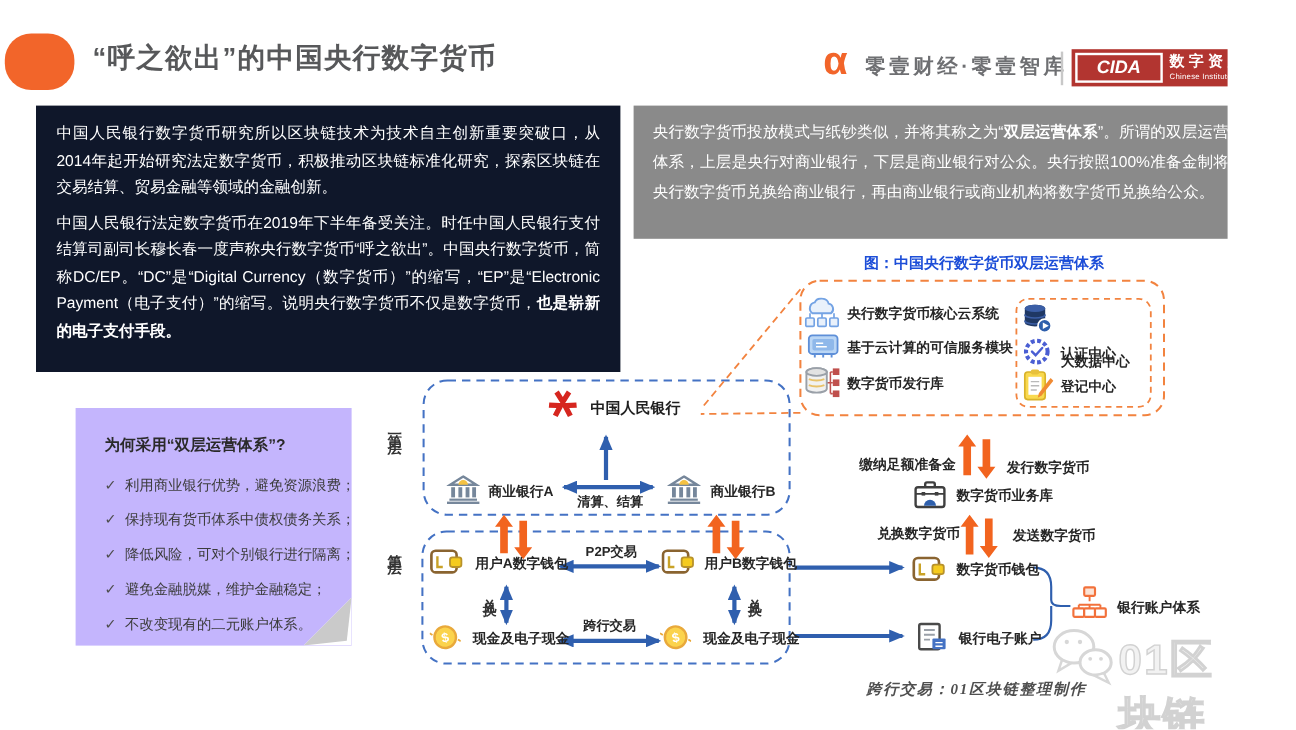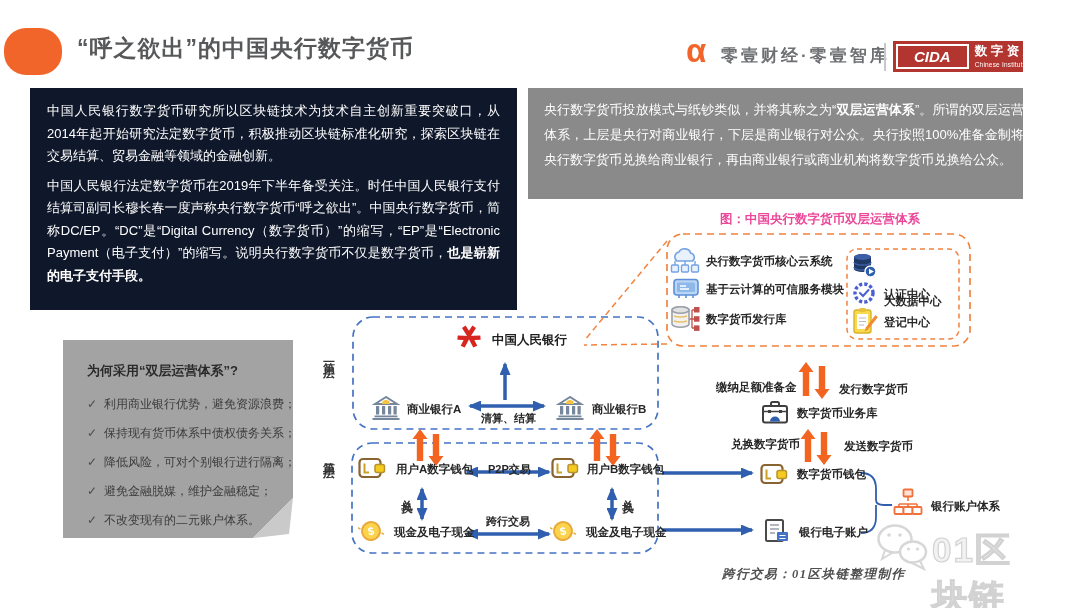--- a/index.html
+++ b/index.html
@@ -33,7 +33,7 @@
   .note-list{margin-top:10px;}
   .fold{right:0;bottom:0;}
   
-  .cap{left:690px;top:211px;width:260px;text-align:center;font-size:12.5px;font-weight:bold;color:#ec4899;}
+  .cap{left:690px;top:211px;width:260px;text-align:center;font-size:12.5px;font-weight:bold;color:#1d4ed8;}
   .lb{position:absolute;font-size:11.5px;font-weight:bold;color:#262626;white-space:nowrap;}
   .lb-lg{font-size:12.5px;color:#1F1F1F;}
   .lb-sm{font-size:11px;}

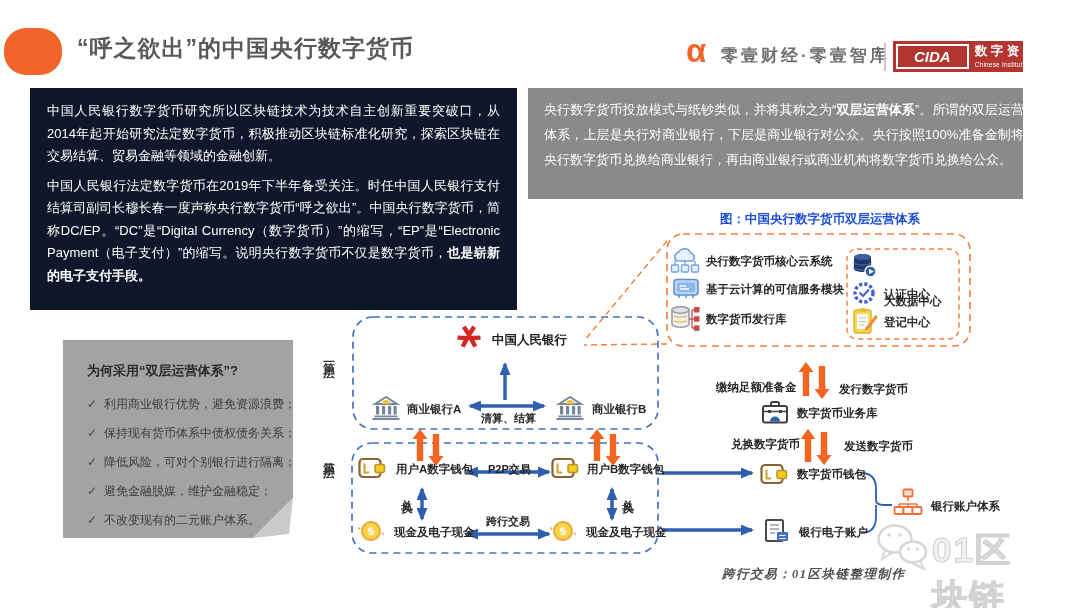--- a/index.html
+++ b/index.html
@@ -25,7 +25,7 @@
   .gray-box{left:528px;top:88px;width:512px;height:111px;background:#8A8A8A;color:#fff;
             padding:9px 16px 0;box-sizing:border-box;font-size:13px;line-height:25px;text-align:justify;}
   
-  .note{left:63px;top:340px;width:230px;height:198px;background:#a3a3a3;box-sizing:border-box;
+  .note{left:63px;top:340px;width:230px;height:198px;background:#c4b5fd;box-sizing:border-box;
         padding:22px 1px 0 24px;}
   .note-title{font-size:13px;font-weight:bold;color:#2A2A2A;}
   .n-item{display:flex;font-size:12px;color:#3C3C3C;line-height:29px;white-space:nowrap;}

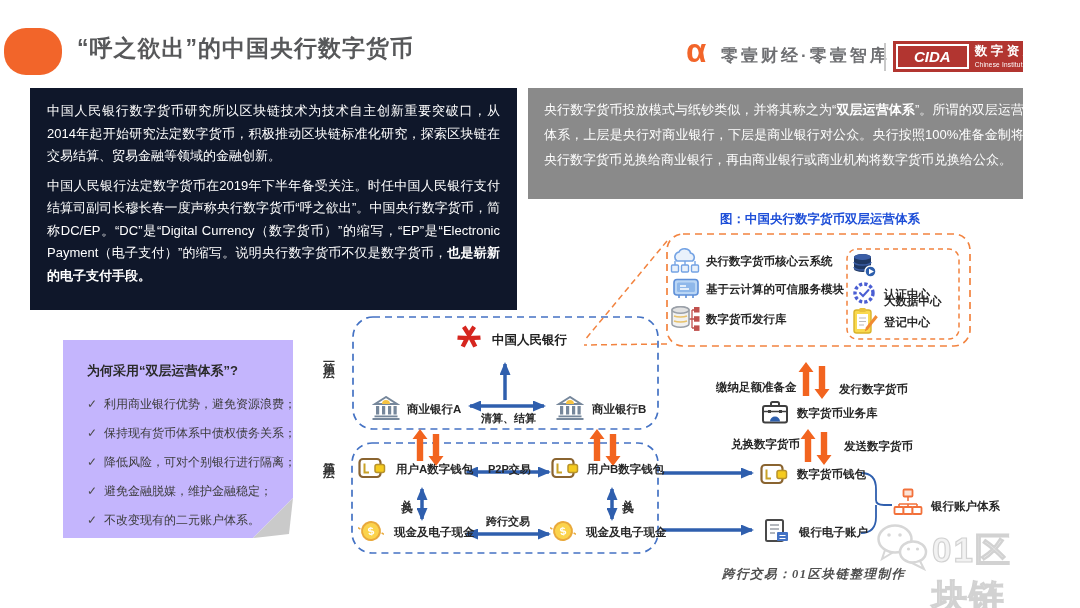--- a/index.html
+++ b/index.html
@@ -320,7 +320,7 @@
   <div class="lb lb-sm" style="left:481px;top:411px;">清算、结算</div>
   <div class="lb" style="left:396px;top:462px;">用户A数字钱包</div>
   <div class="lb" style="left:587px;top:462px;">用户B数字钱包</div>
-  <div class="lb lb-sm" style="left:488px;top:462px;">P2P交易</div>
+  <div class="lb lb-sm" style="left:488px;top:452px;">P2P交易</div>
   <div class="lb vert" style="left:399px;top:490px;font-size:11.5px;">兑换</div>
   <div class="lb vert" style="left:620px;top:490px;font-size:11.5px;">兑换</div>
   <div class="lb" style="left:394px;top:525px;">现金及电子现金</div>

